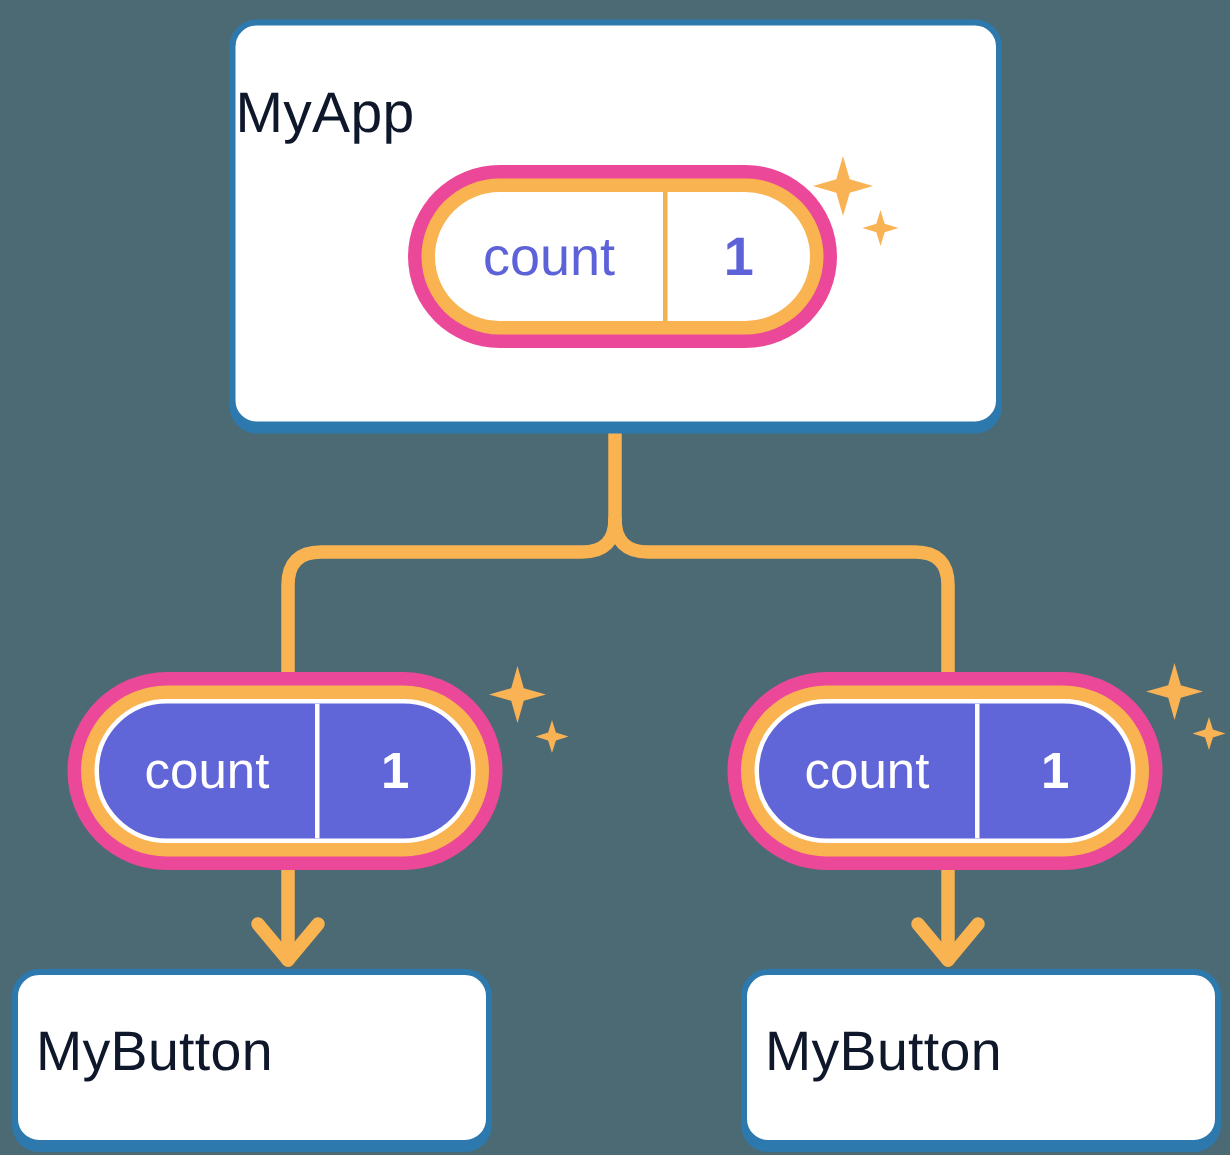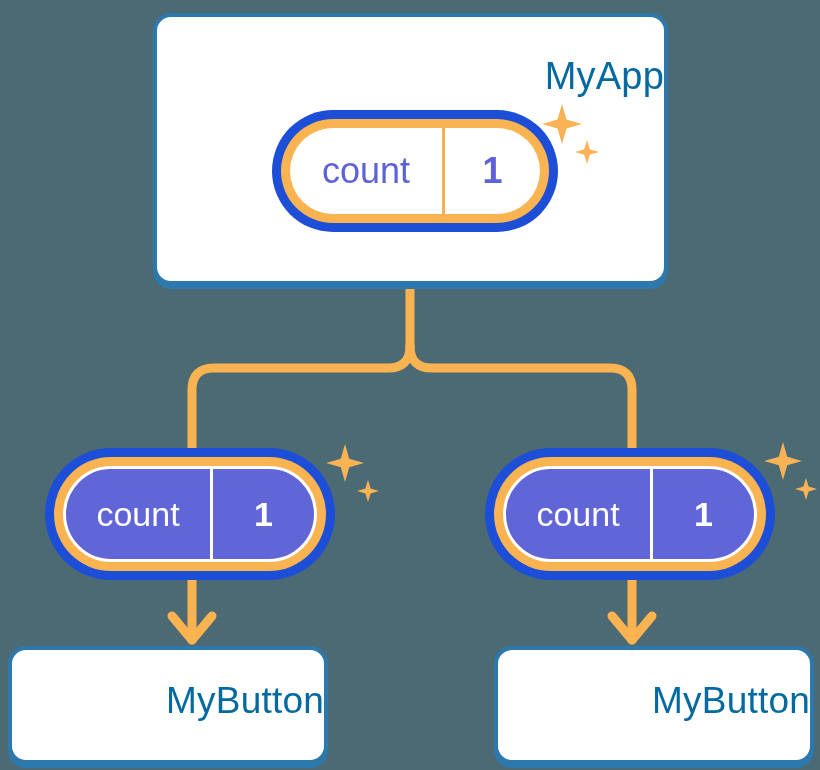--- a/index.html
+++ b/index.html
@@ -34,13 +34,12 @@
     box-shadow: 0 4px 0 0 #2d79ad;
   }
   .card-title {
-    color: #0369a1;
+    color: #0f172a;
     font-size: 38px;
     font-weight: 400;
     letter-spacing: 0.2px;
-    text-align: right;
+    text-align: left;
     white-space: nowrap;
-    padding-left: 16px;
   }
 
   #app-card {

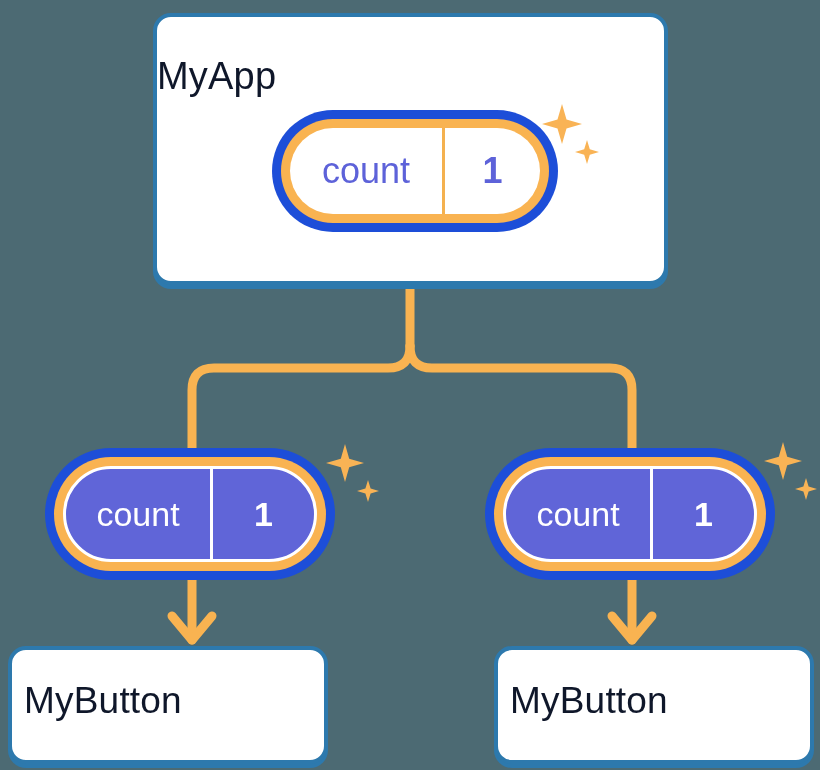--- a/index.html
+++ b/index.html
@@ -81,7 +81,7 @@
     position: absolute;
     box-sizing: border-box;
     border-radius: 999px;
-    background: #1d4ed8;           
+    background: #ec4899;           
     padding: 9px;
     display: flex;
     justify-content: flex-end;

